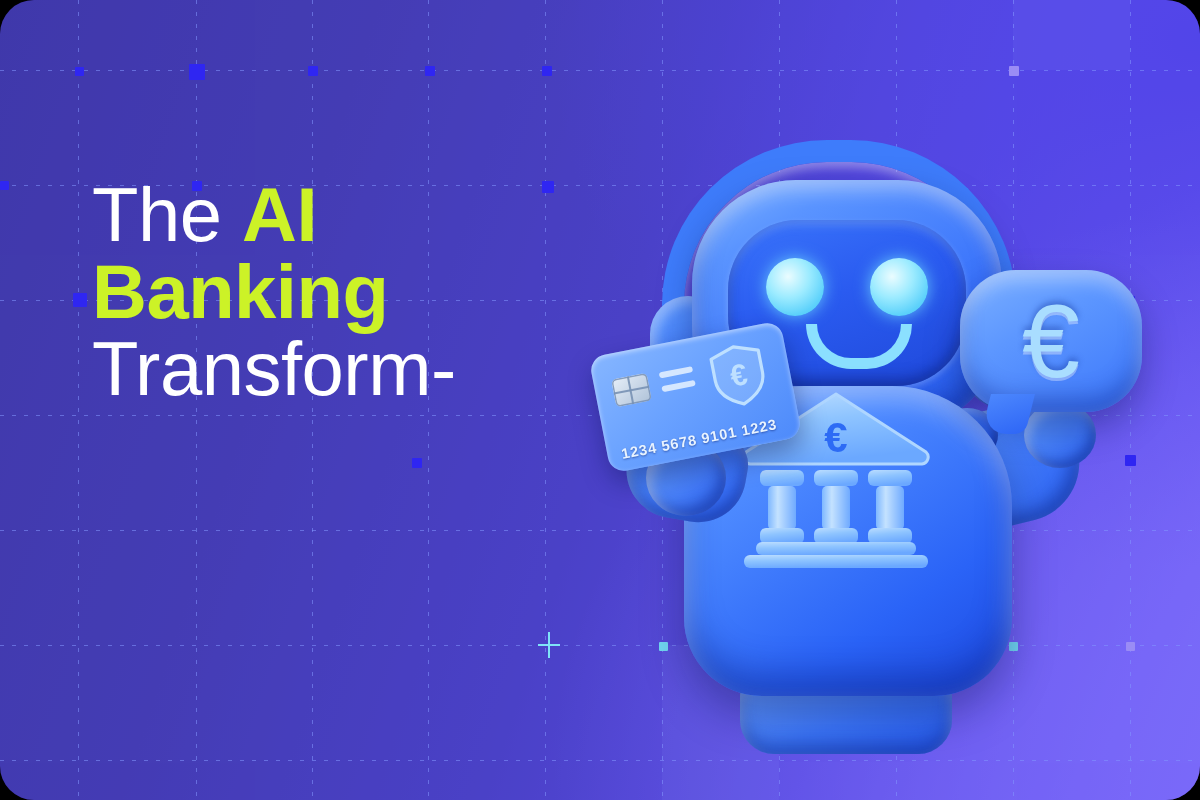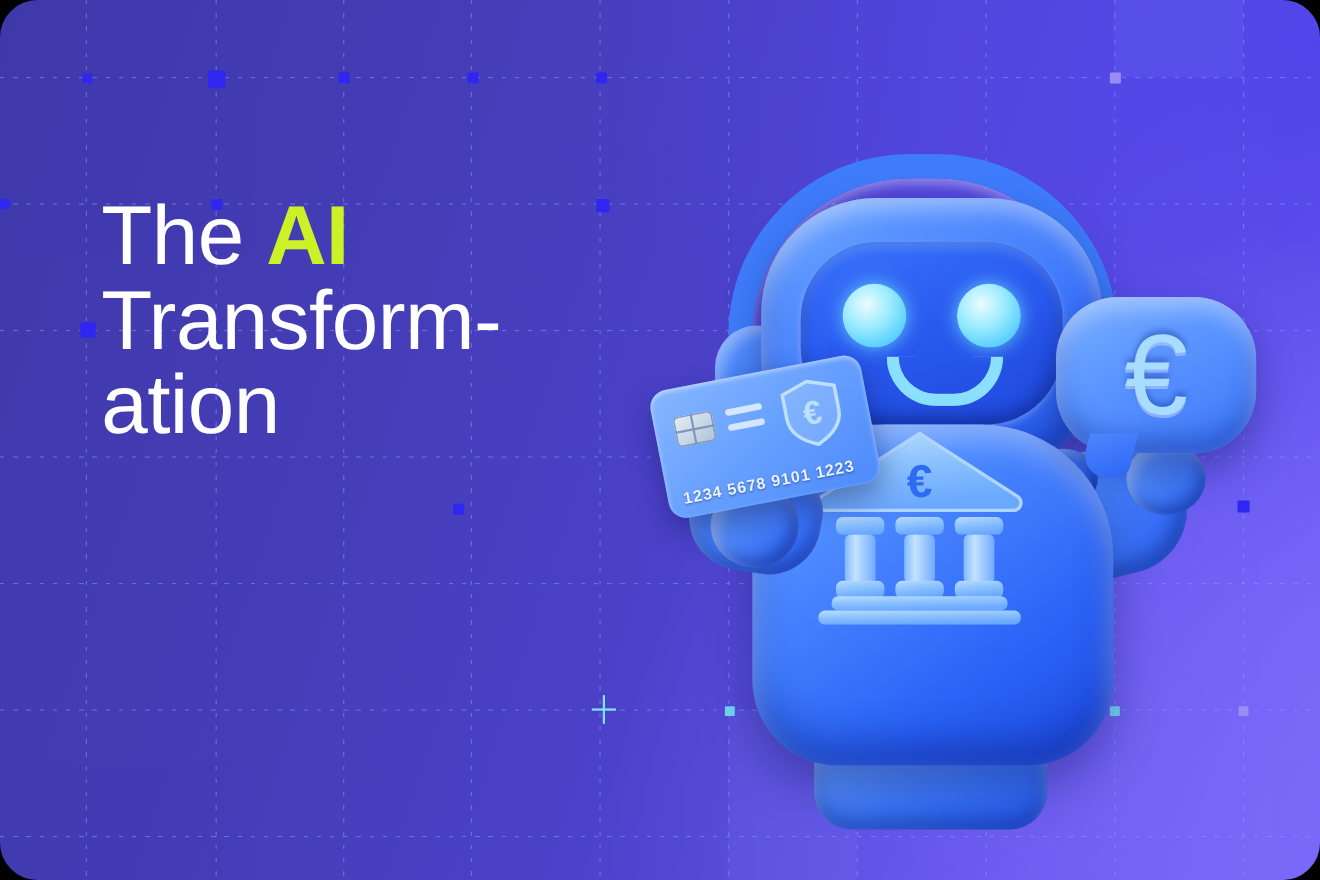--- a/index.html
+++ b/index.html
@@ -270,6 +270,7 @@
 
   <h1 id="headline">
     <span class="ln"><span>The </span><span class="hl-accent">AI</span></span>
+    <span class="ln bold"><span class="hl-accent">Banking</span></span>
     <span class="ln">Transform-</span>
     <span class="ln">ation</span>
   </h1>

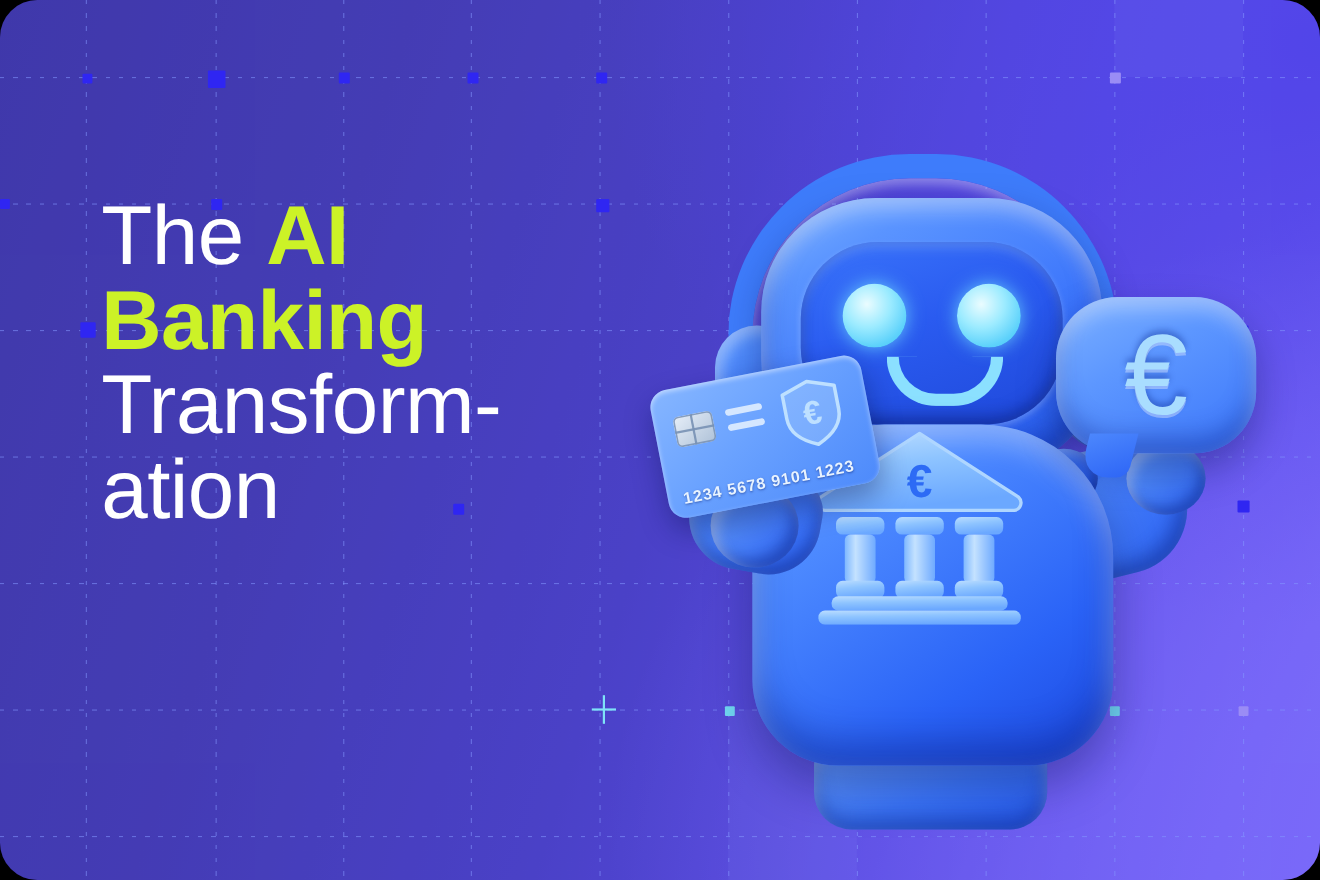--- a/index.html
+++ b/index.html
@@ -272,7 +272,6 @@
     <span class="ln"><span>The </span><span class="hl-accent">AI</span></span>
     <span class="ln bold"><span class="hl-accent">Banking</span></span>
     <span class="ln">Transform-</span>
-    <span class="ln">ation</span>
   </h1>
 
   <div id="robot-scene">

